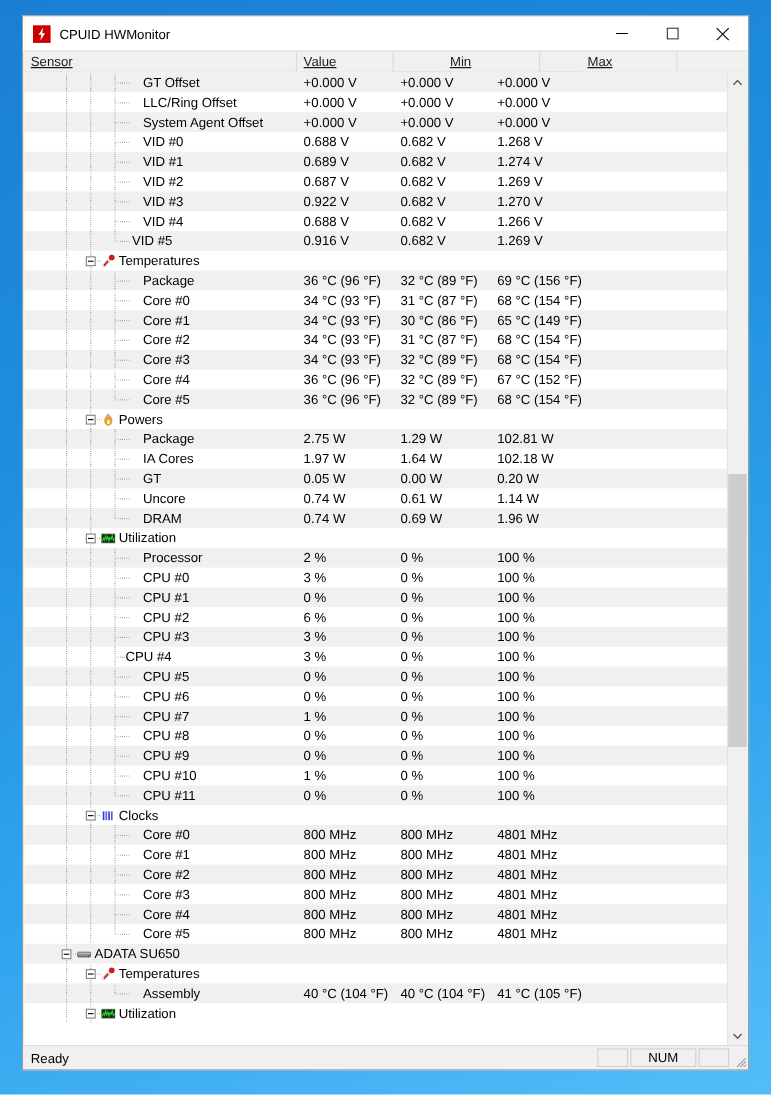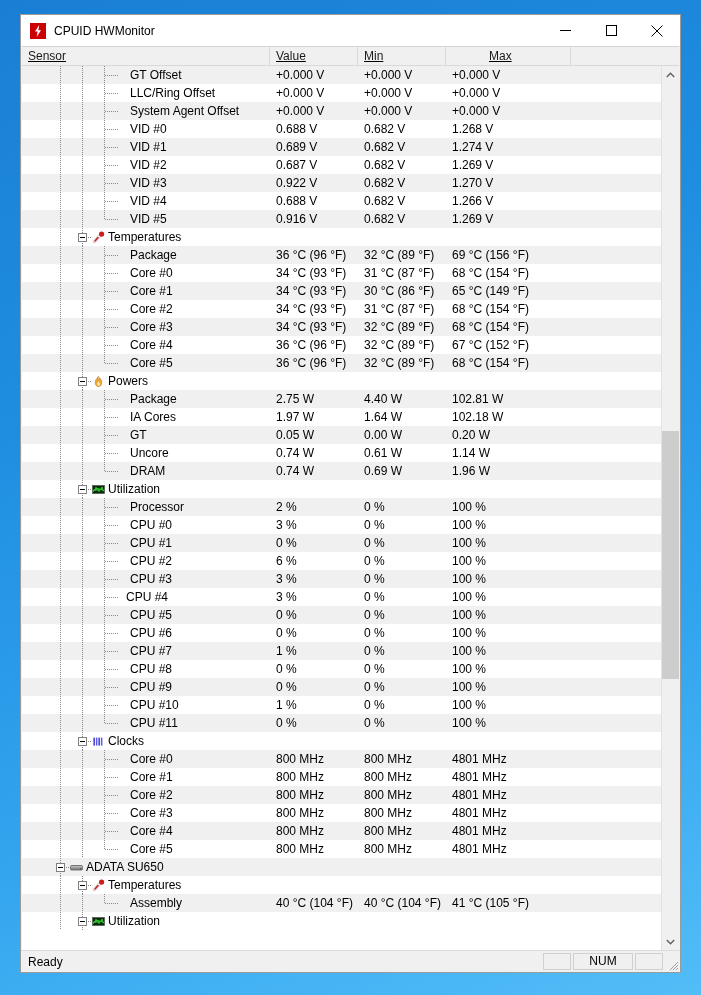--- a/index.html
+++ b/index.html
@@ -100,7 +100,7 @@
   }
   .h-sensor { width: 248px; }
   .h-value  { width: 88px; }
-  .h-min    { width: 88px; }
+  .h-min    { width: 88px; margin-left: 45px; }
   .h-max    { width: 88px; margin-left: 37px; }
   .h-rest   { flex: 1 1 auto; border-right: none; }
   

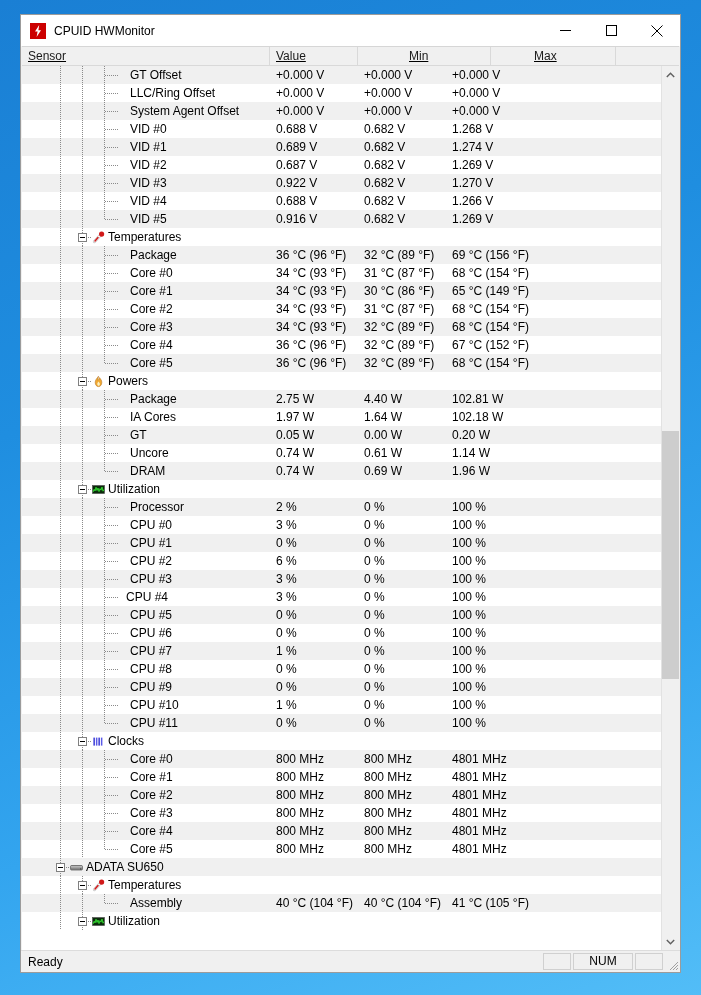--- a/index.html
+++ b/index.html
@@ -381,7 +381,7 @@
               <div class="vline" style="left:60px;"></div>
               <div class="vstub" style="left:82px;"></div>
               <div class="elbow" style="left:83px;width:14px;"></div>
-              <div class="label" style="left:108px;">VID #5</div>
+              <div class="label" style="left:98px;">VID #5</div>
             </div>
             <div class="cell-v">0.916 V</div>
             <div class="cell-v">0.682 V</div>

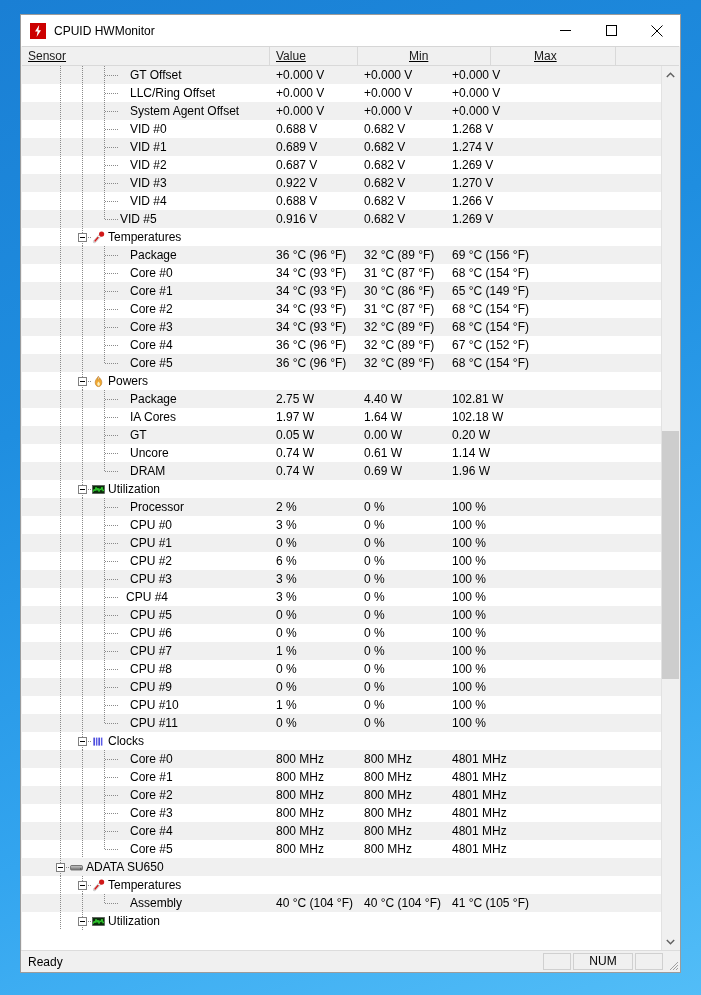--- a/index.html
+++ b/index.html
@@ -520,7 +520,7 @@
               <div class="label" style="left:108px;">Package</div>
             </div>
             <div class="cell-v">2.75 W</div>
-            <div class="cell-v">4.40 W</div>
+            <div class="cell-v">1.29 W</div>
             <div class="cell-v">102.81 W</div>
           </div>
           <div class="row">

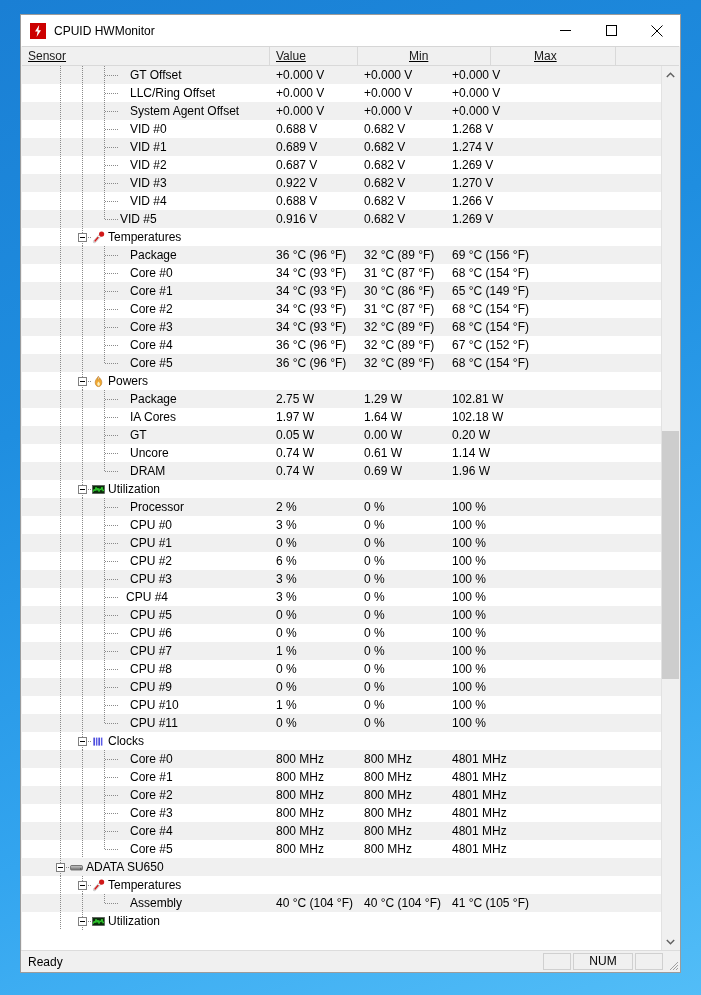--- a/index.html
+++ b/index.html
@@ -656,7 +656,7 @@
               <div class="vline" style="left:60px;"></div>
               <div class="vline" style="left:82px;"></div>
               <div class="elbow" style="left:83px;width:14px;"></div>
-              <div class="label" style="left:104px;text-align:right;">CPU #4</div>
+              <div class="label" style="left:92px;text-align:right;">CPU #4</div>
             </div>
             <div class="cell-v">3 %</div>
             <div class="cell-v">0 %</div>

